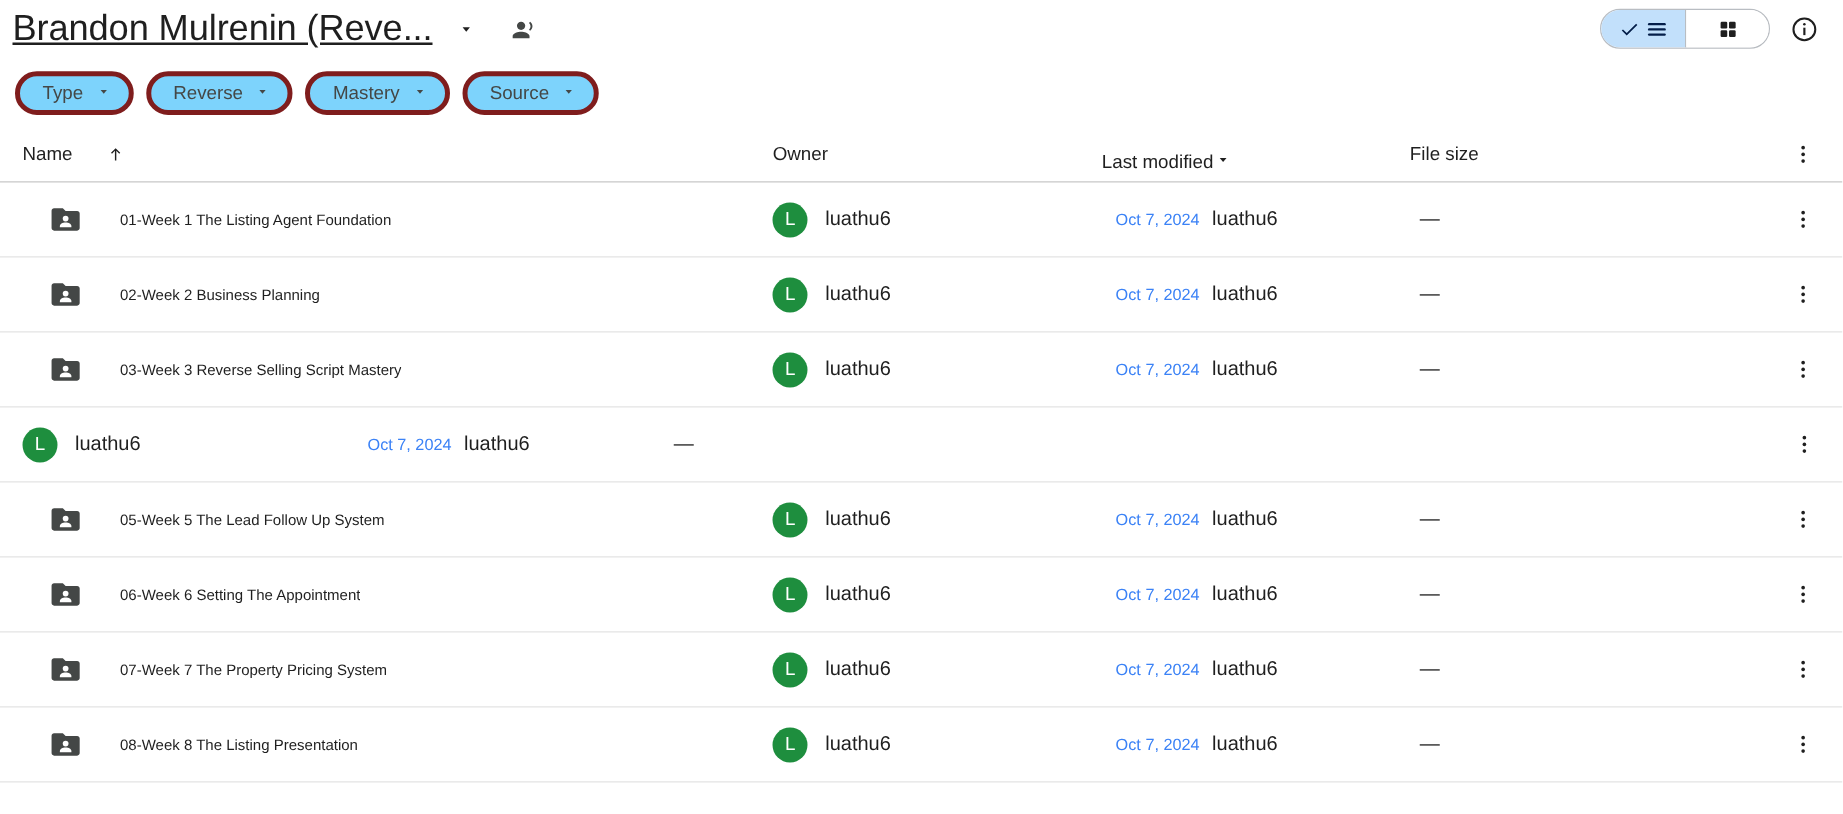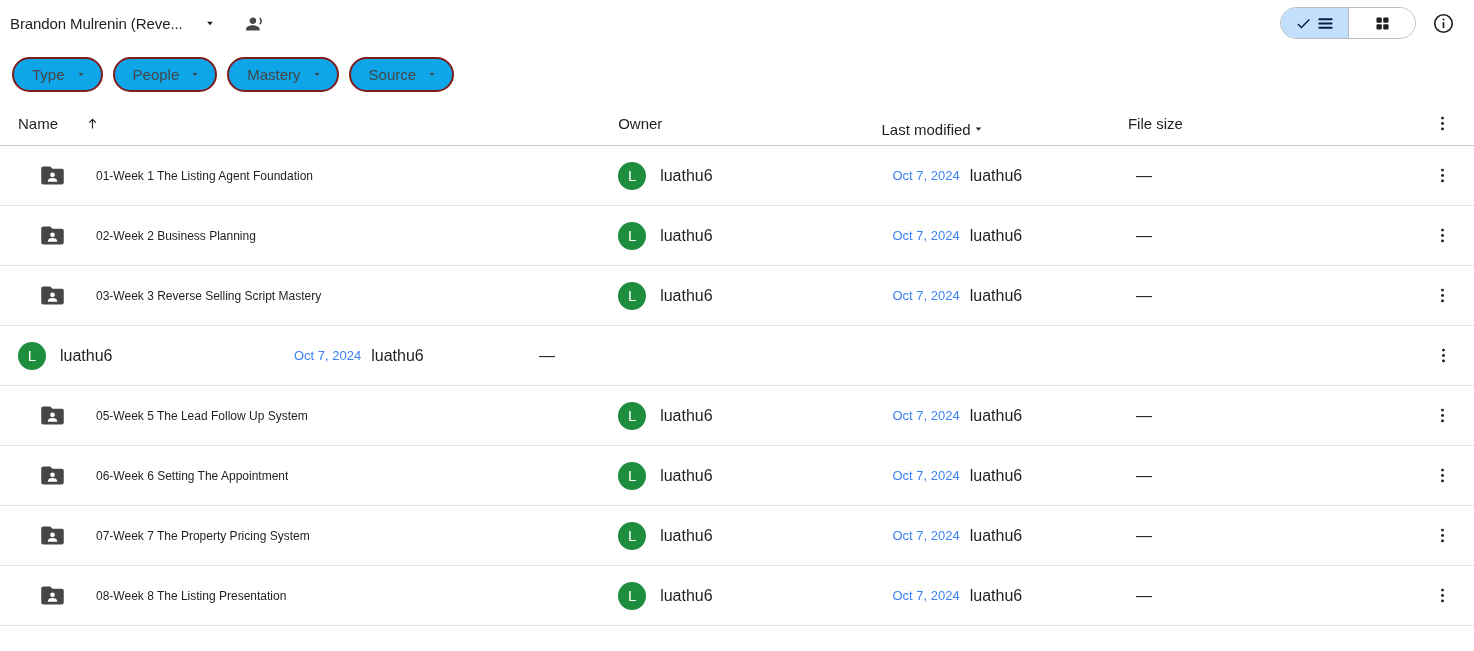--- a/index.html
+++ b/index.html
@@ -28,11 +28,12 @@
     gap: 2px;
   }
   .folder-title {
-    font-size: 15px;
+    font-size: 29px;
     font-weight: 400;
     color: #1f1f1f;
     letter-spacing: -0.1px;
     white-space: nowrap;
+    text-decoration: underline;
   }
   .caret-btn {
     width: 34px;

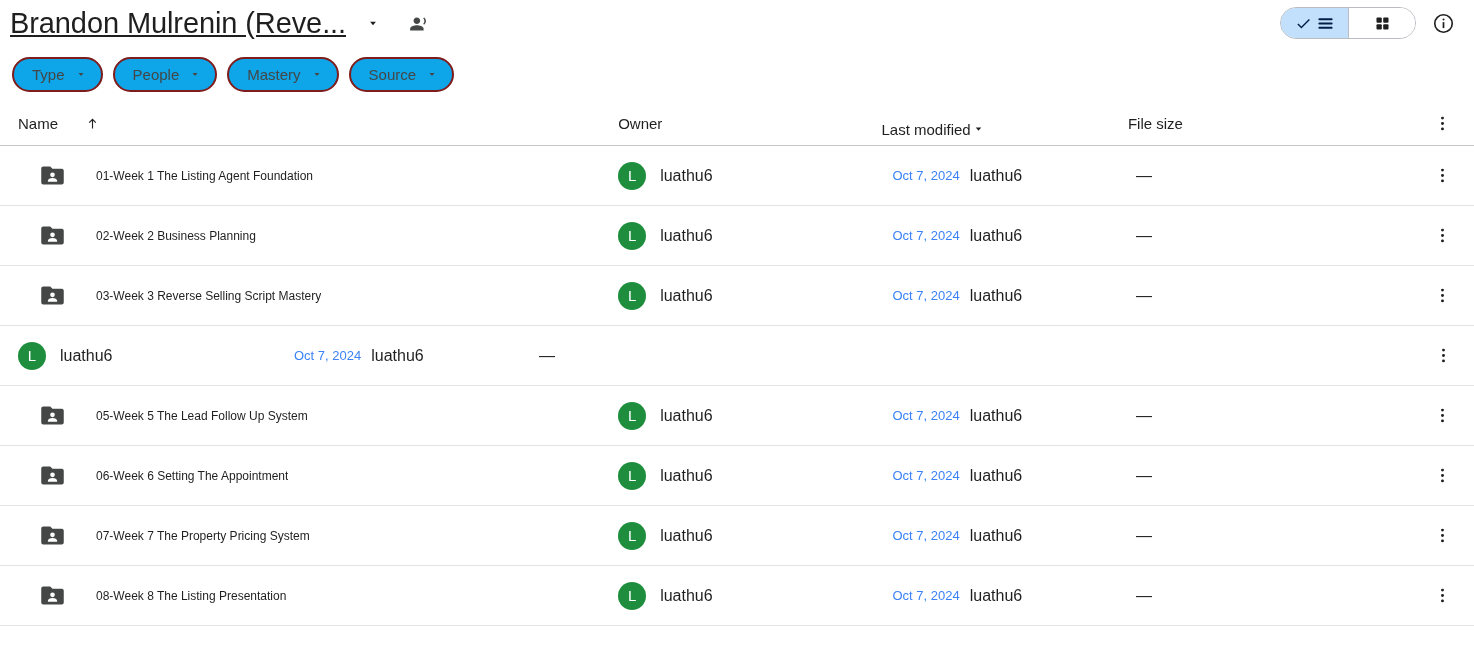--- a/index.html
+++ b/index.html
@@ -110,11 +110,11 @@
     align-items: center;
     gap: 10px;
     padding: 0 14px 0 18px;
-    border: 2px solid #7f1d1d;
+    border: 4px solid #7f1d1d;
     border-radius: 999px;
     font-size: 15px;
     color: #444746;
-    background: #0ea5e9;
+    background: #7dd3fc;
     cursor: pointer;
     white-space: nowrap;
   }

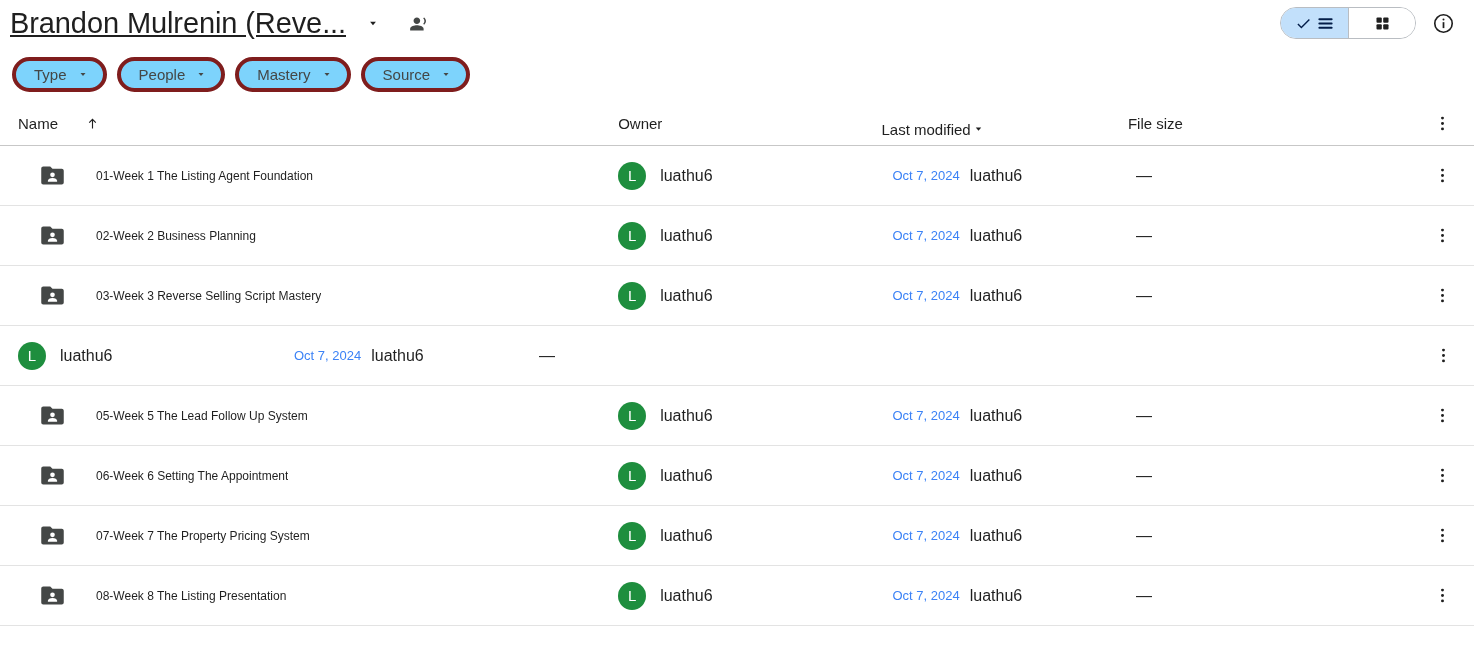--- a/index.html
+++ b/index.html
@@ -258,7 +258,7 @@
     </span>
   </div>
   <div class="chip">
-    <span>People</span>
+    <span>Reverse</span>
     <span>
       <svg width="12" height="12" viewBox="0 0 24 24" aria-hidden="true">
           <path d="M7 10l5 6 5-6z" fill="#444746"></path>

